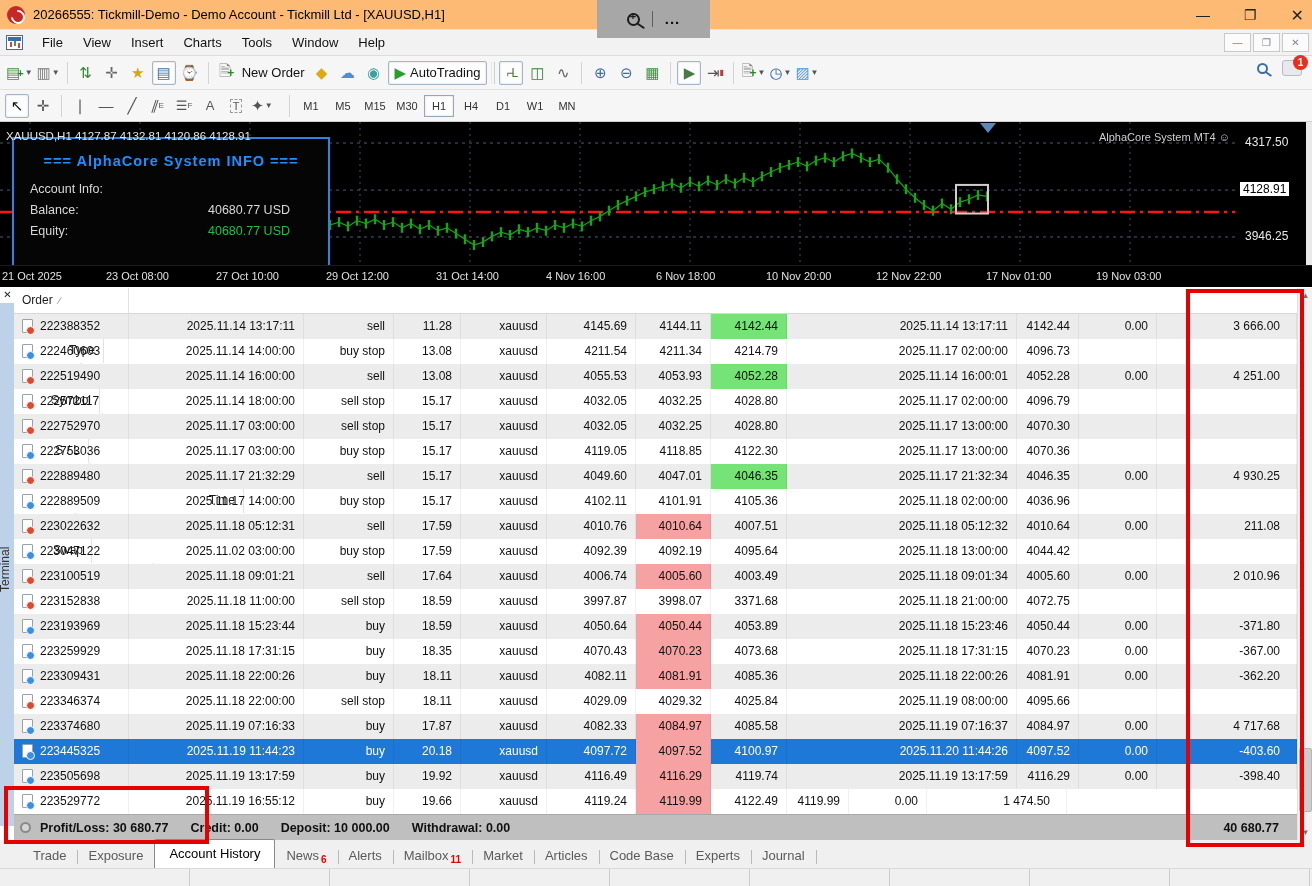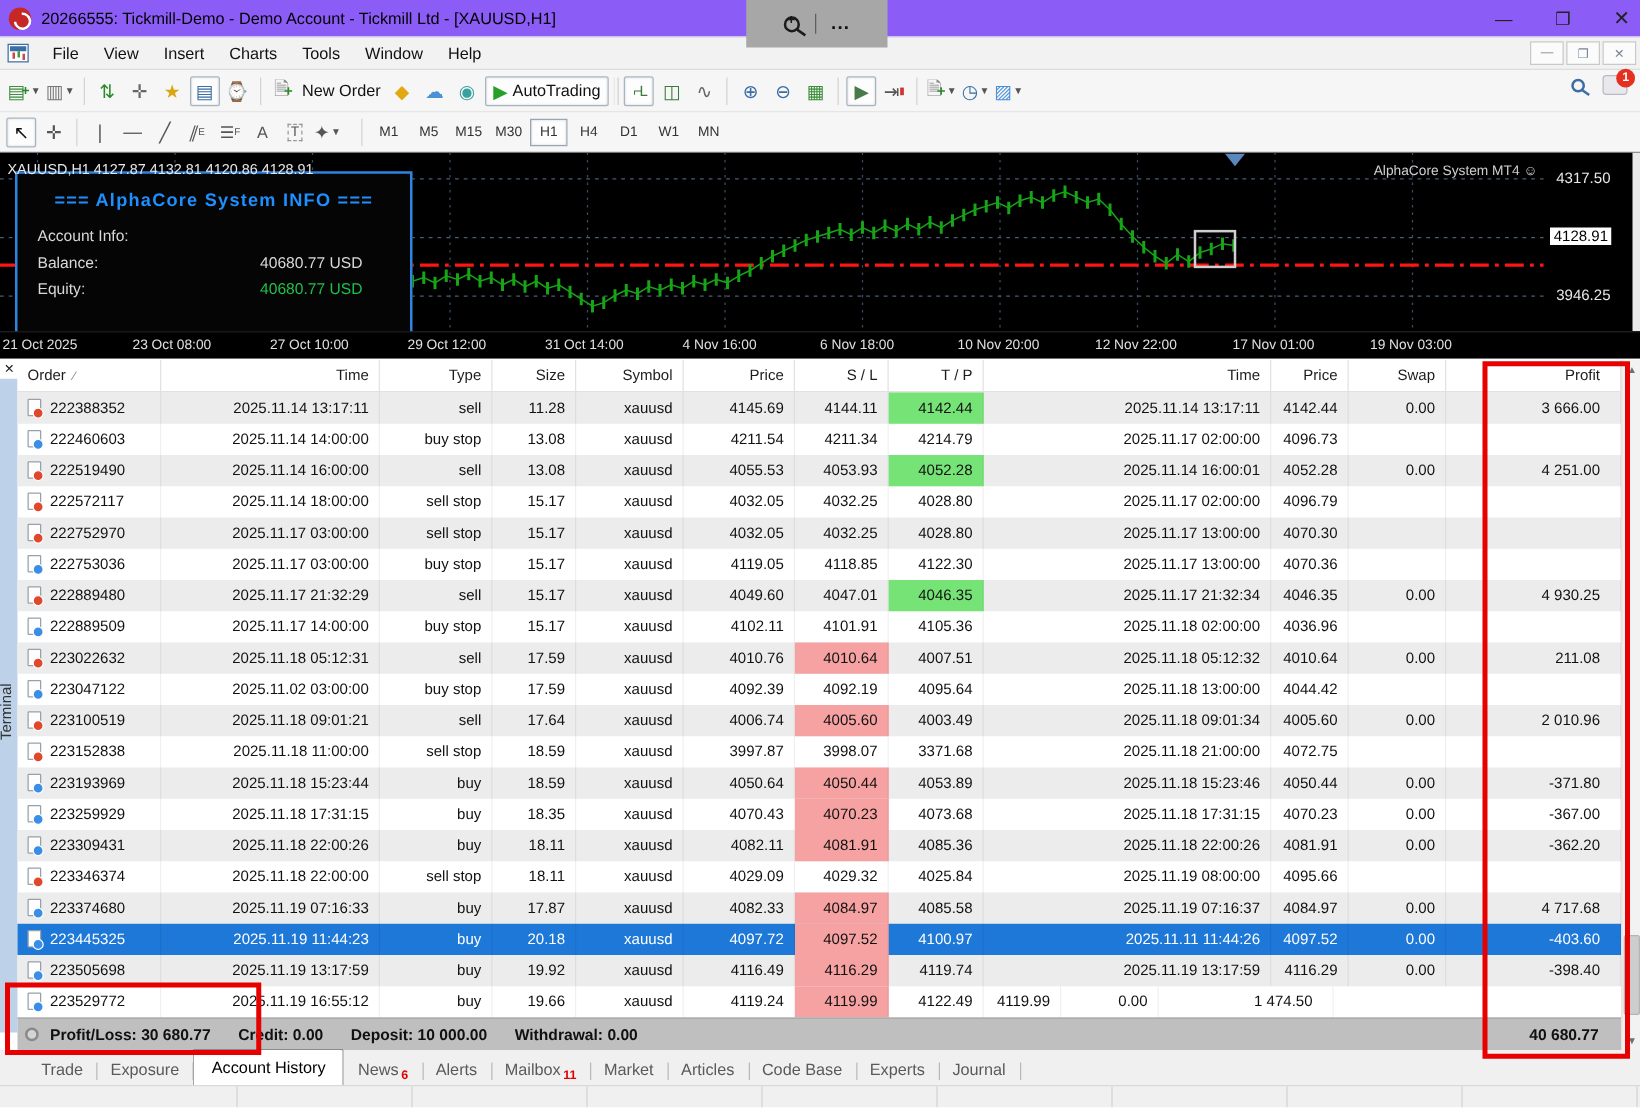--- a/index.html
+++ b/index.html
@@ -7,7 +7,7 @@
   body{position:relative;font-family:"Liberation Sans",sans-serif;background:#fff;color:#111;}
 
   
-  .titlebar{position:absolute;left:0;top:0;width:1312px;height:30px;background:#8b5cf6;border-bottom:1px solid #e3e3e3;display:flex;align-items:center;}
+  .titlebar{position:absolute;left:0;top:0;width:1312px;height:30px;background:#fdba74;border-bottom:1px solid #e3e3e3;display:flex;align-items:center;}
   .app-logo{width:18px;height:18px;margin:0 8px 0 7px;border-radius:9px;background:#c62828;position:relative;}
   .app-logo::after{content:"";position:absolute;left:4px;top:4px;width:10px;height:10px;border-radius:50%;border:2px solid #fff;border-left-color:transparent;transform:rotate(40deg);}
   .title-text{font-size:13px;color:#000;}

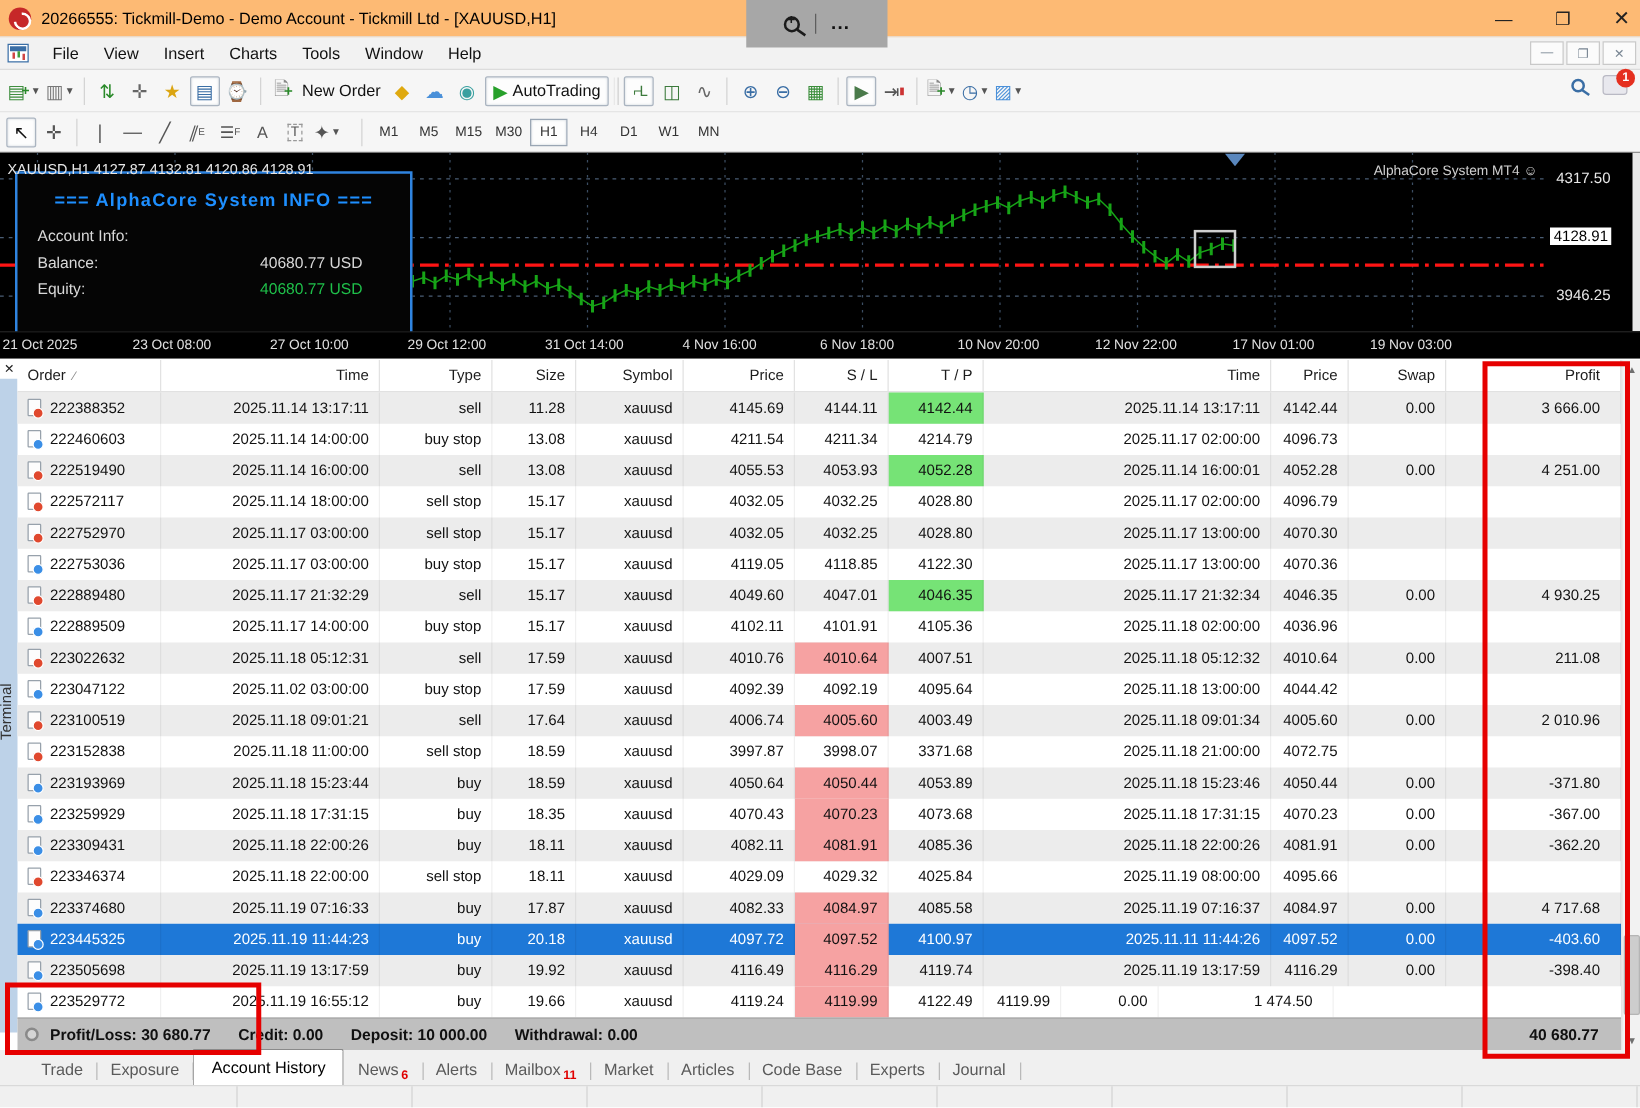--- a/index.html
+++ b/index.html
@@ -71,7 +71,7 @@
   .term-strip{position:absolute;left:0;top:16px;width:14px;height:523px;background:#bdd2e8;}
   .term-close{position:absolute;left:1px;top:1px;width:13px;height:13px;font-size:10px;color:#222;display:flex;align-items:center;justify-content:center;}
   .term-side-label{position:absolute;left:-2px;top:539px;width:18px;height:60px;font-size:12px;color:#333;writing-mode:vertical-rl;transform:rotate(180deg);text-align:center;}
-  .thead{position:absolute;left:14px;top:1px;width:1283px;height:26px;background:#fff;border-bottom:1px solid #d7d7d7;display:flex;}
+  .thead{position:absolute;left:14px;top:1px;width:1283px;height:26px;background:#fff;border-bottom:1px solid #d7d7d7;display:flex;flex-direction:column;}
   .hcell{font-size:12px;color:#1c1c1c;line-height:25px;border-right:1px solid #e2e2e2;padding:0 8px;white-space:nowrap;}
   .hcell.r{text-align:right;}
   .sort-glyph{color:#888;font-size:10px;margin-left:6px;}

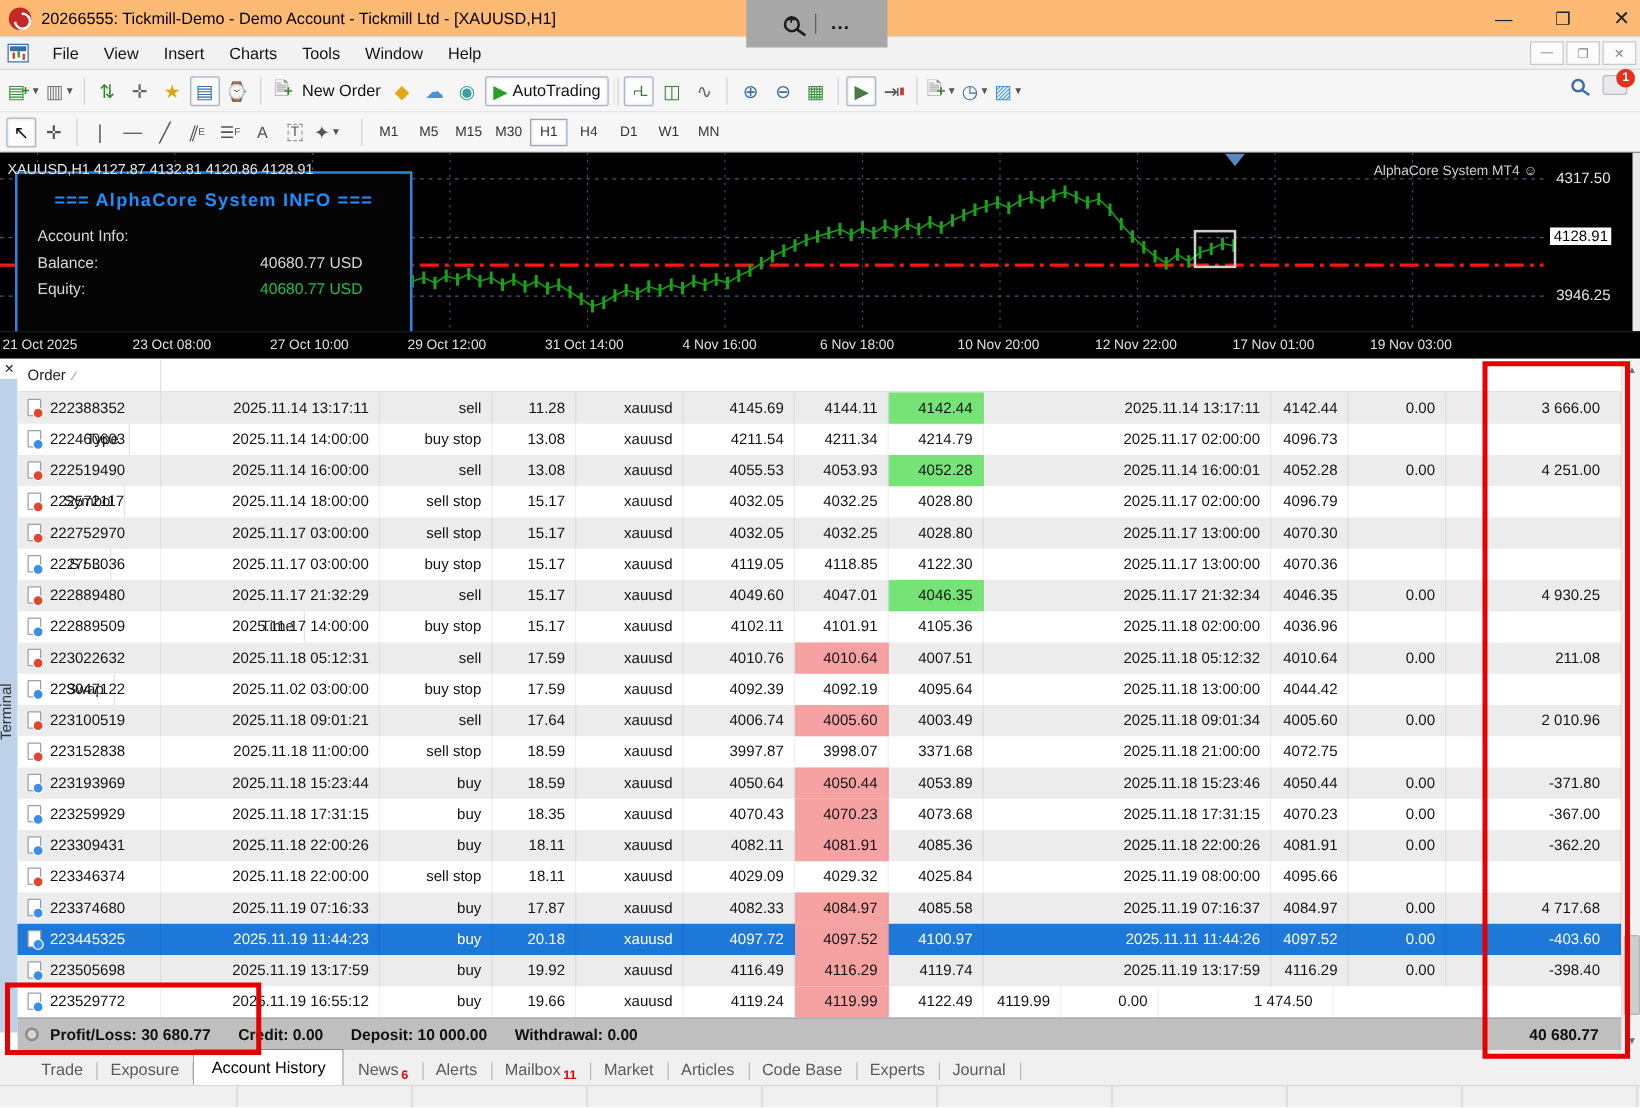--- a/index.html
+++ b/index.html
@@ -687,7 +687,7 @@
         <div class="tcell r" style="width: 89px;">4097.72</div>
         <div class="tcell r hl-pink" style="width: 75px;">4097.52</div>
         <div class="tcell r" style="width: 76px;">4100.97</div>
-        <div class="tcell r" style="width: 230px;">2025.11.11 11:44:26</div>
+        <div class="tcell r" style="width: 230px;">2025.11.20 11:44:26</div>
         <div class="tcell r" style="width: 62px;">4097.52</div>
         <div class="tcell r" style="width: 78px;">0.00</div>
         <div class="tcell r" style="width: 140px; padding-right: 16px;">-403.60</div>

